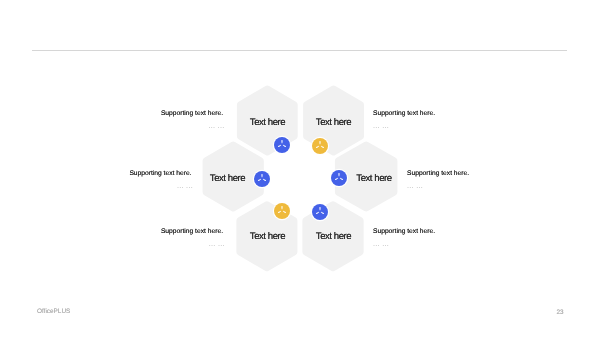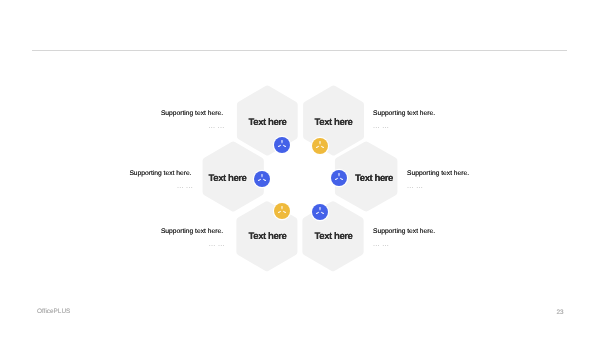--- a/index.html
+++ b/index.html
@@ -22,7 +22,7 @@
   .hexlayer{position:absolute;left:0;top:0;width:600px;height:337px;}
 
   .hexlbl{position:absolute;text-align:center;
-          font-size:9.6px;font-weight:bold;color:#2f2f2f;
+          font-size:9.6px;font-weight:normal;color:#2f2f2f;
           letter-spacing:-0.45px;white-space:nowrap;
           text-shadow:0 0 0.3px #2f2f2f;}
 

